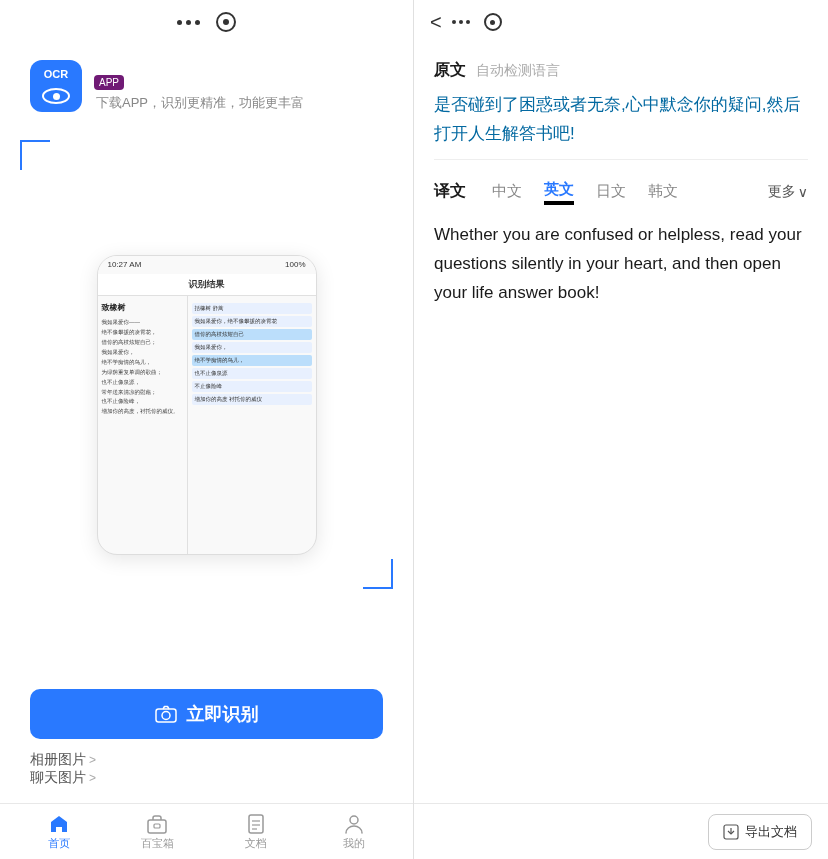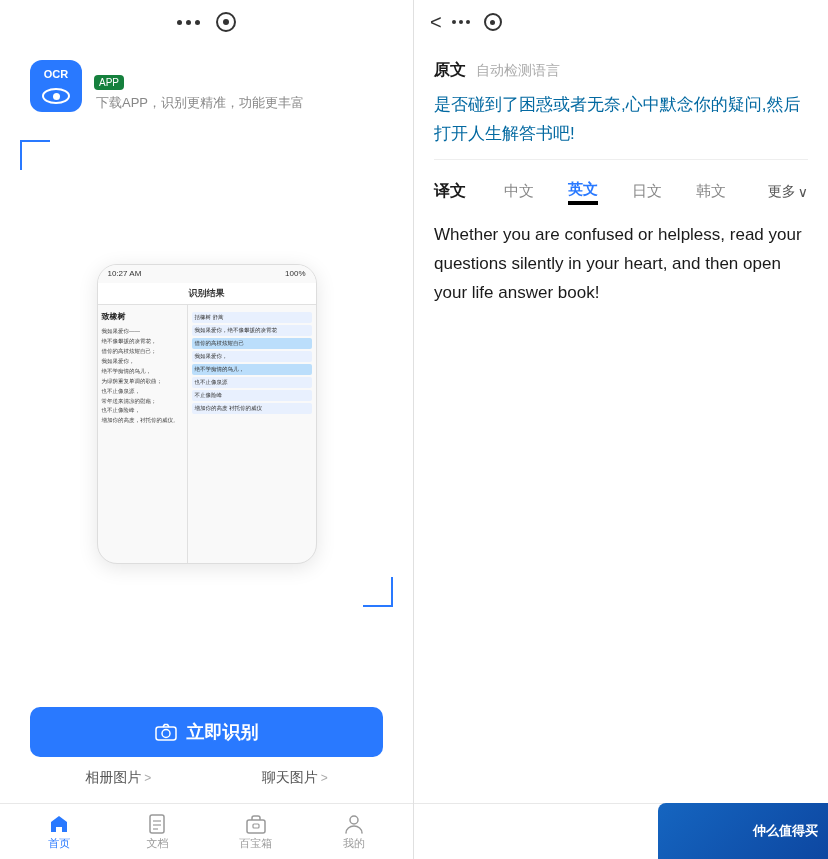--- a/index.html
+++ b/index.html
@@ -89,7 +89,7 @@
       color: #1a1a1a;
     }
     .app-badge {
-      background: #15803d;
+      background: #701a75;
       color: white;
       font-size: 10px;
       padding: 2px 5px;

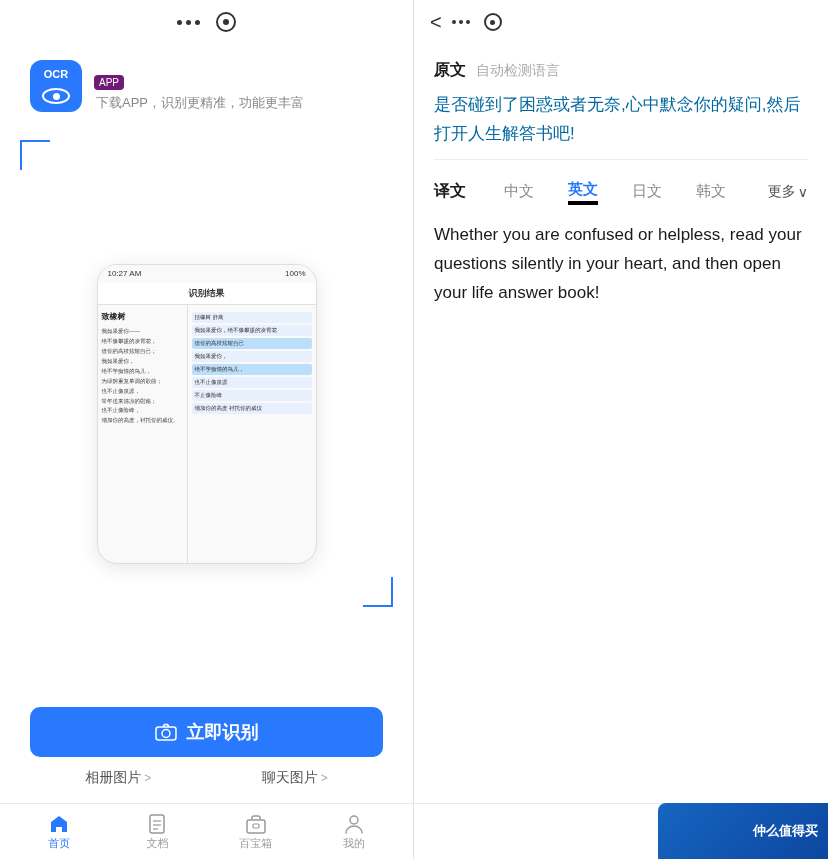--- a/index.html
+++ b/index.html
@@ -316,7 +316,7 @@
     .lang-tabs {
       display: flex;
       align-items: center;
-      gap: 34px;
+      gap: 22px;
       margin-bottom: 16px;
     }
     .lang-tab {

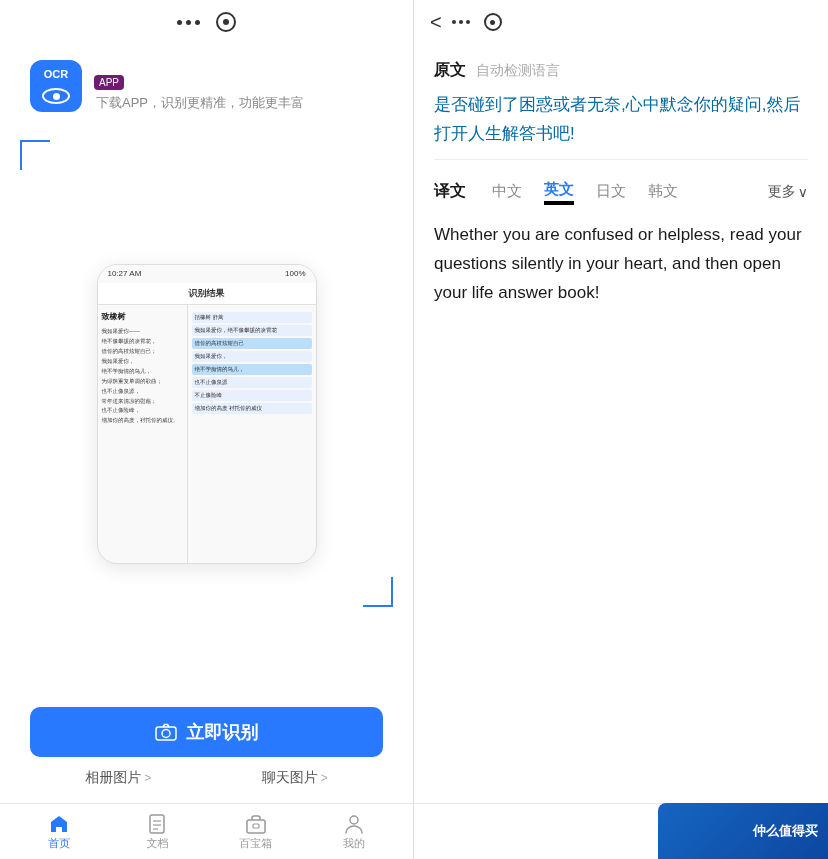--- a/index.html
+++ b/index.html
@@ -215,6 +215,7 @@
       display: flex;
       justify-content: space-around;
       margin-top: 12px;
+      flex-direction: column;
     }
     .quick-link {
       font-size: 14px;

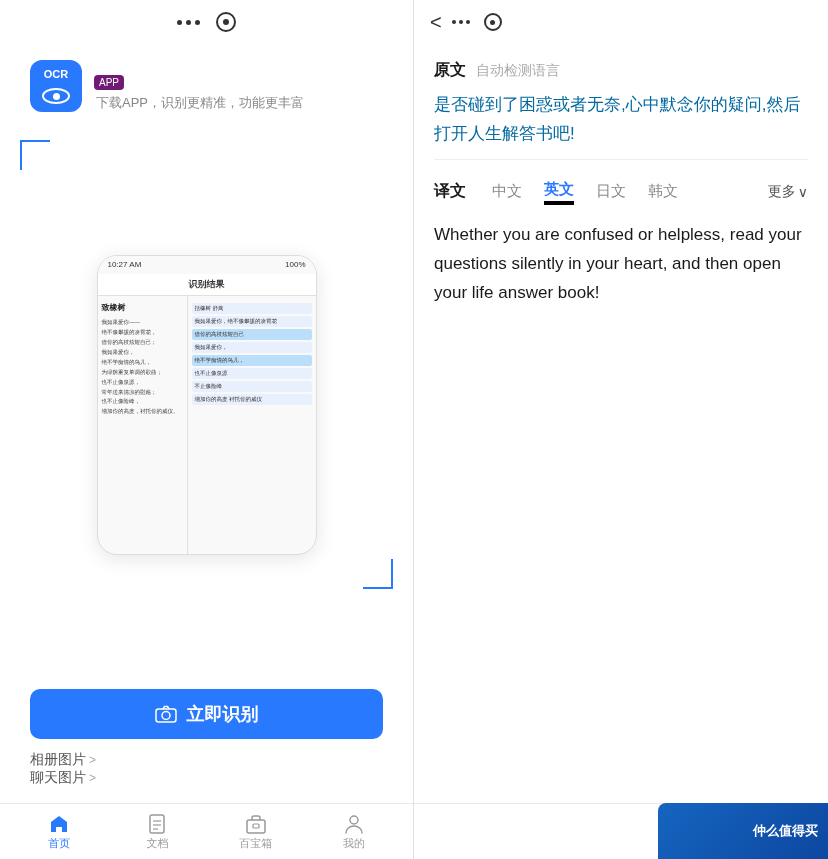--- a/index.html
+++ b/index.html
@@ -585,9 +585,6 @@
     </div>
   </div>
 
-  <div class="watermark-overlay">
-    <span class="watermark-text">仲么值得买</span>
-  </div>
 </div>
 
 </body></html>

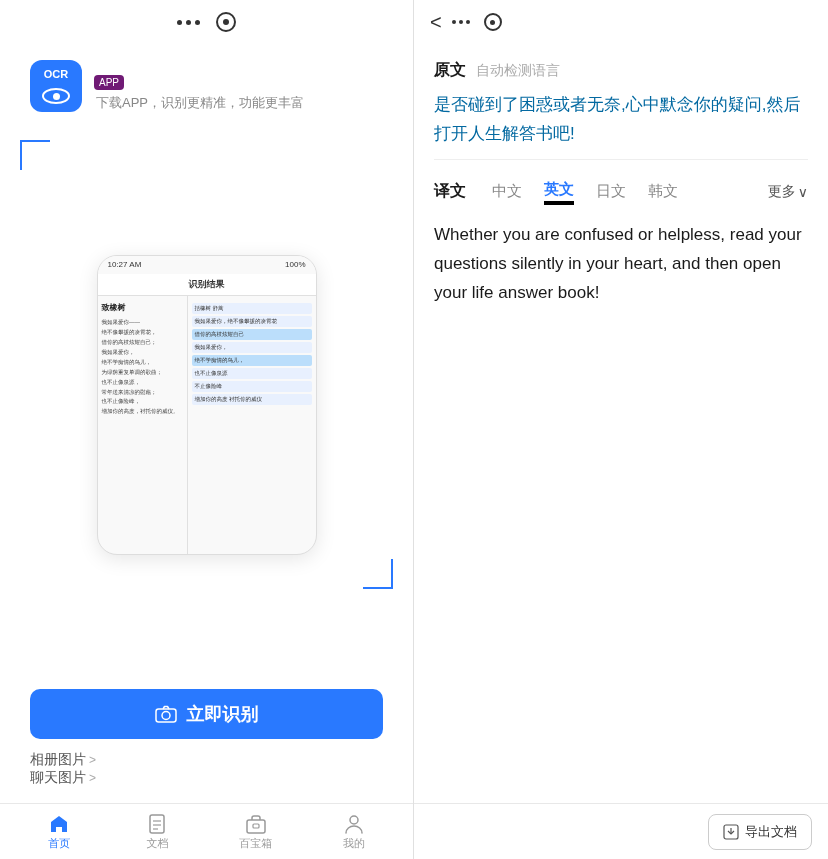--- a/index.html
+++ b/index.html
@@ -500,6 +500,16 @@
     <div class="nav-item">
       <div class="nav-icon">
         <svg width="22" height="22" viewBox="0 0 22 22" fill="none">
+          <rect x="2" y="7" width="18" height="13" rx="2" stroke="#999" stroke-width="1.5"></rect>
+          <path d="M7 7V5C7 3.9 7.9 3 9 3H13C14.1 3 15 3.9 15 5V7" stroke="#999" stroke-width="1.5"></path>
+          <rect x="8" y="11" width="6" height="4" rx="1" stroke="#999" stroke-width="1.2"></rect>
+        </svg>
+      </div>
+      <span>百宝箱</span>
+    </div>
+    <div class="nav-item">
+      <div class="nav-icon">
+        <svg width="22" height="22" viewBox="0 0 22 22" fill="none">
           <rect x="4" y="2" width="14" height="18" rx="2" stroke="#999" stroke-width="1.5"></rect>
           <line x1="7" y1="8" x2="15" y2="8" stroke="#999" stroke-width="1.2"></line>
           <line x1="7" y1="12" x2="15" y2="12" stroke="#999" stroke-width="1.2"></line>
@@ -507,16 +517,6 @@
         </svg>
       </div>
       <span>文档</span>
-    </div>
-    <div class="nav-item">
-      <div class="nav-icon">
-        <svg width="22" height="22" viewBox="0 0 22 22" fill="none">
-          <rect x="2" y="7" width="18" height="13" rx="2" stroke="#999" stroke-width="1.5"></rect>
-          <path d="M7 7V5C7 3.9 7.9 3 9 3H13C14.1 3 15 3.9 15 5V7" stroke="#999" stroke-width="1.5"></path>
-          <rect x="8" y="11" width="6" height="4" rx="1" stroke="#999" stroke-width="1.2"></rect>
-        </svg>
-      </div>
-      <span>百宝箱</span>
     </div>
     <div class="nav-item">
       <div class="nav-icon">

